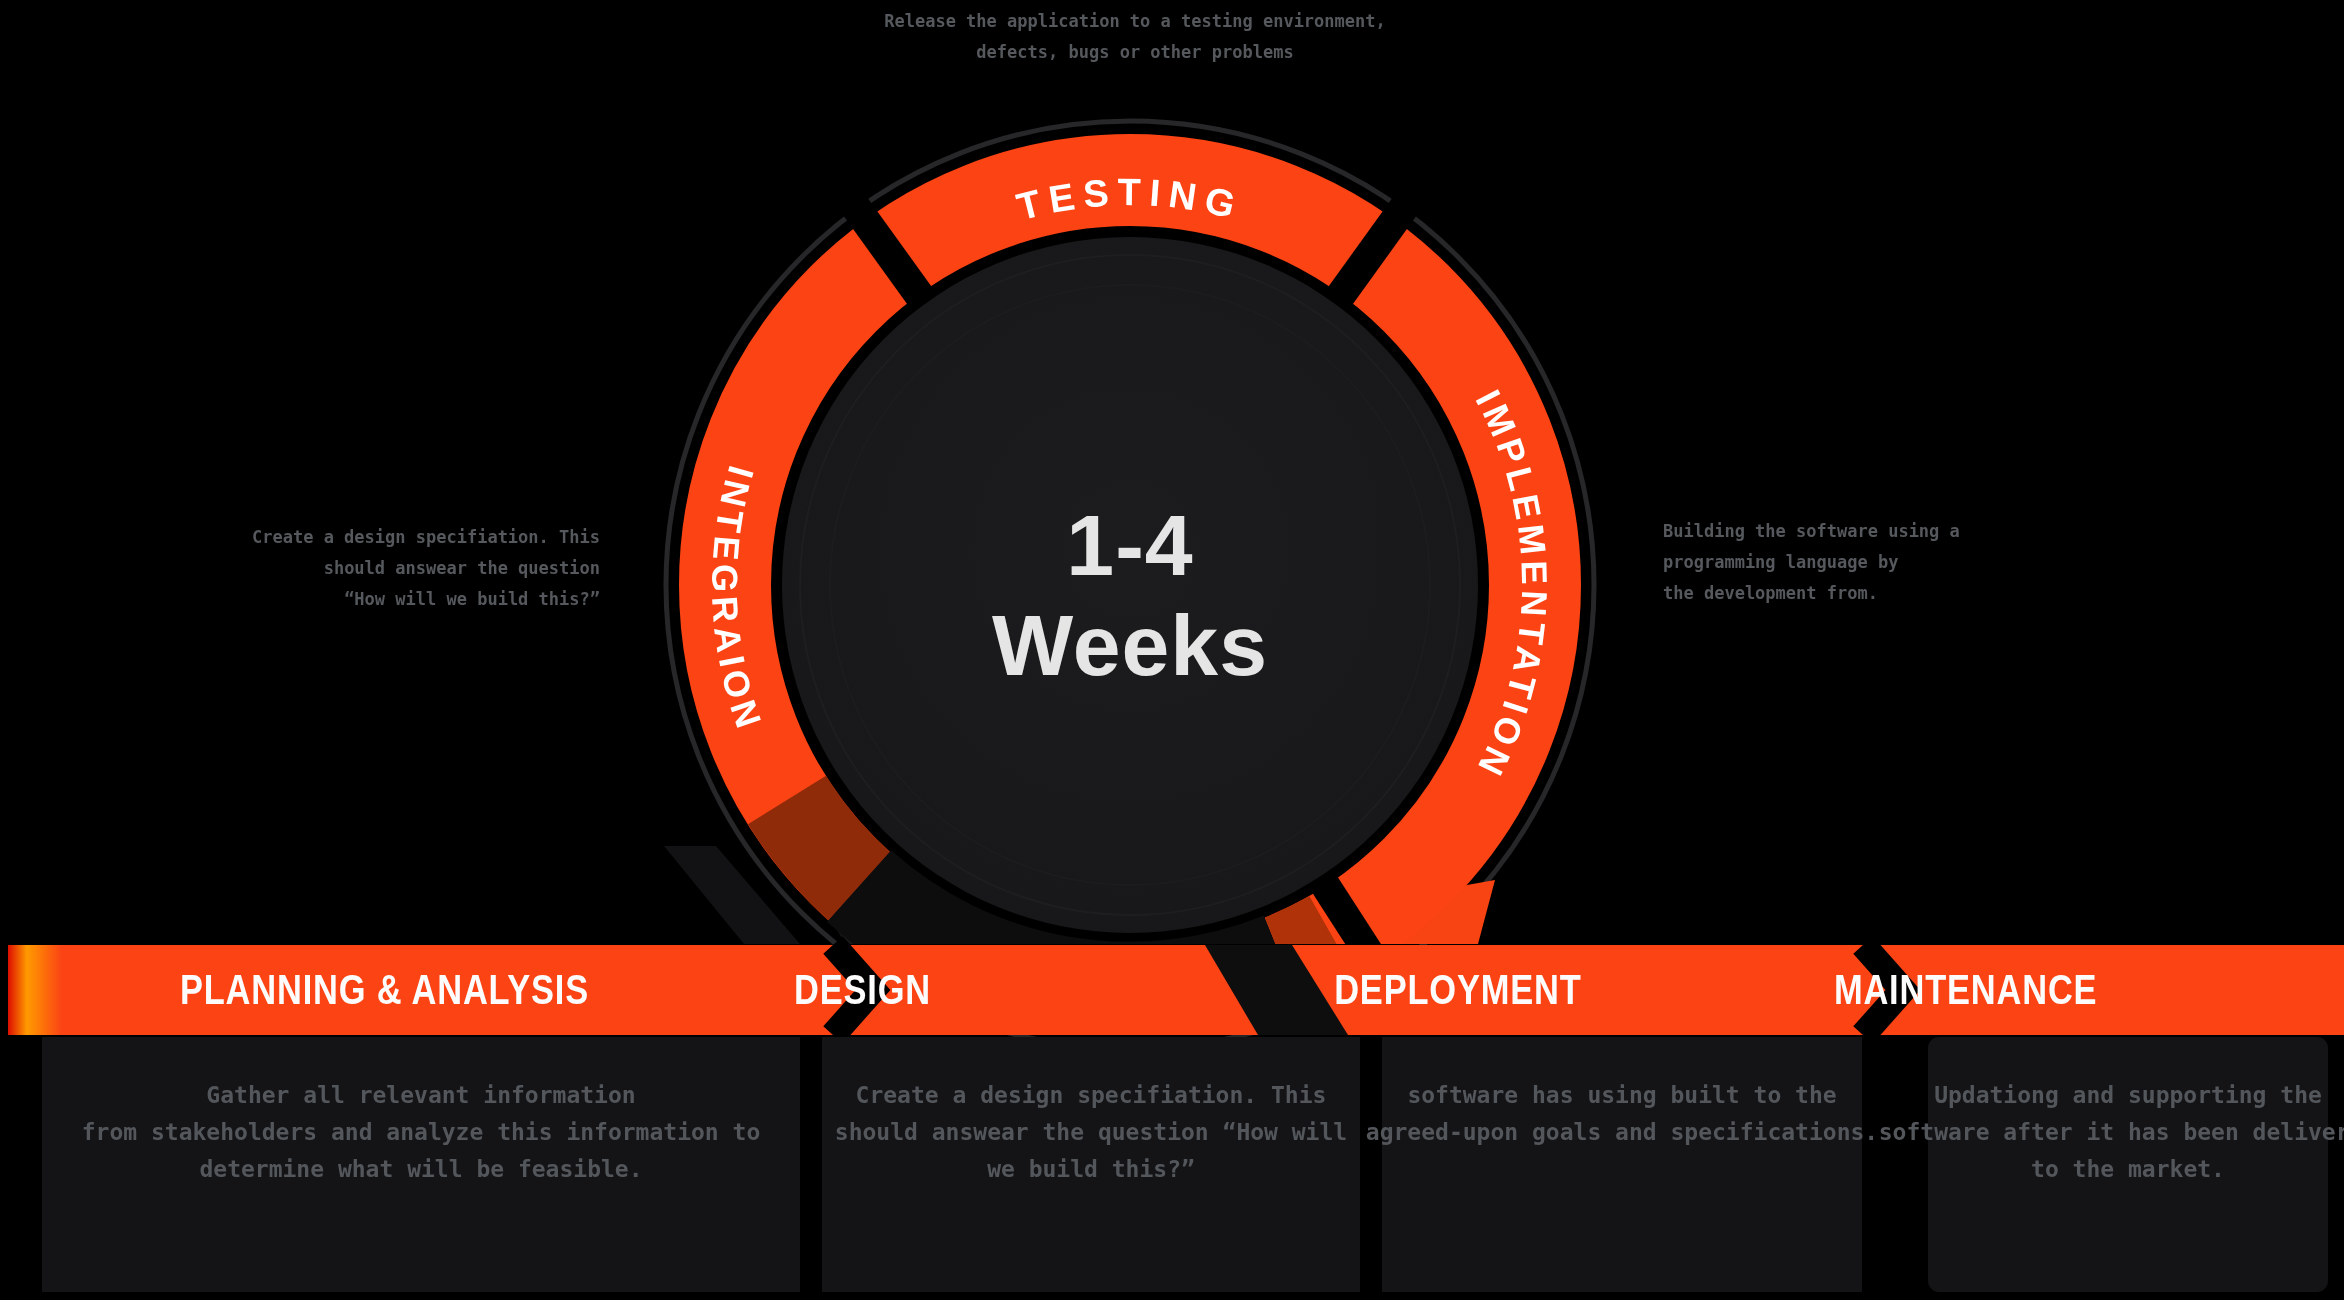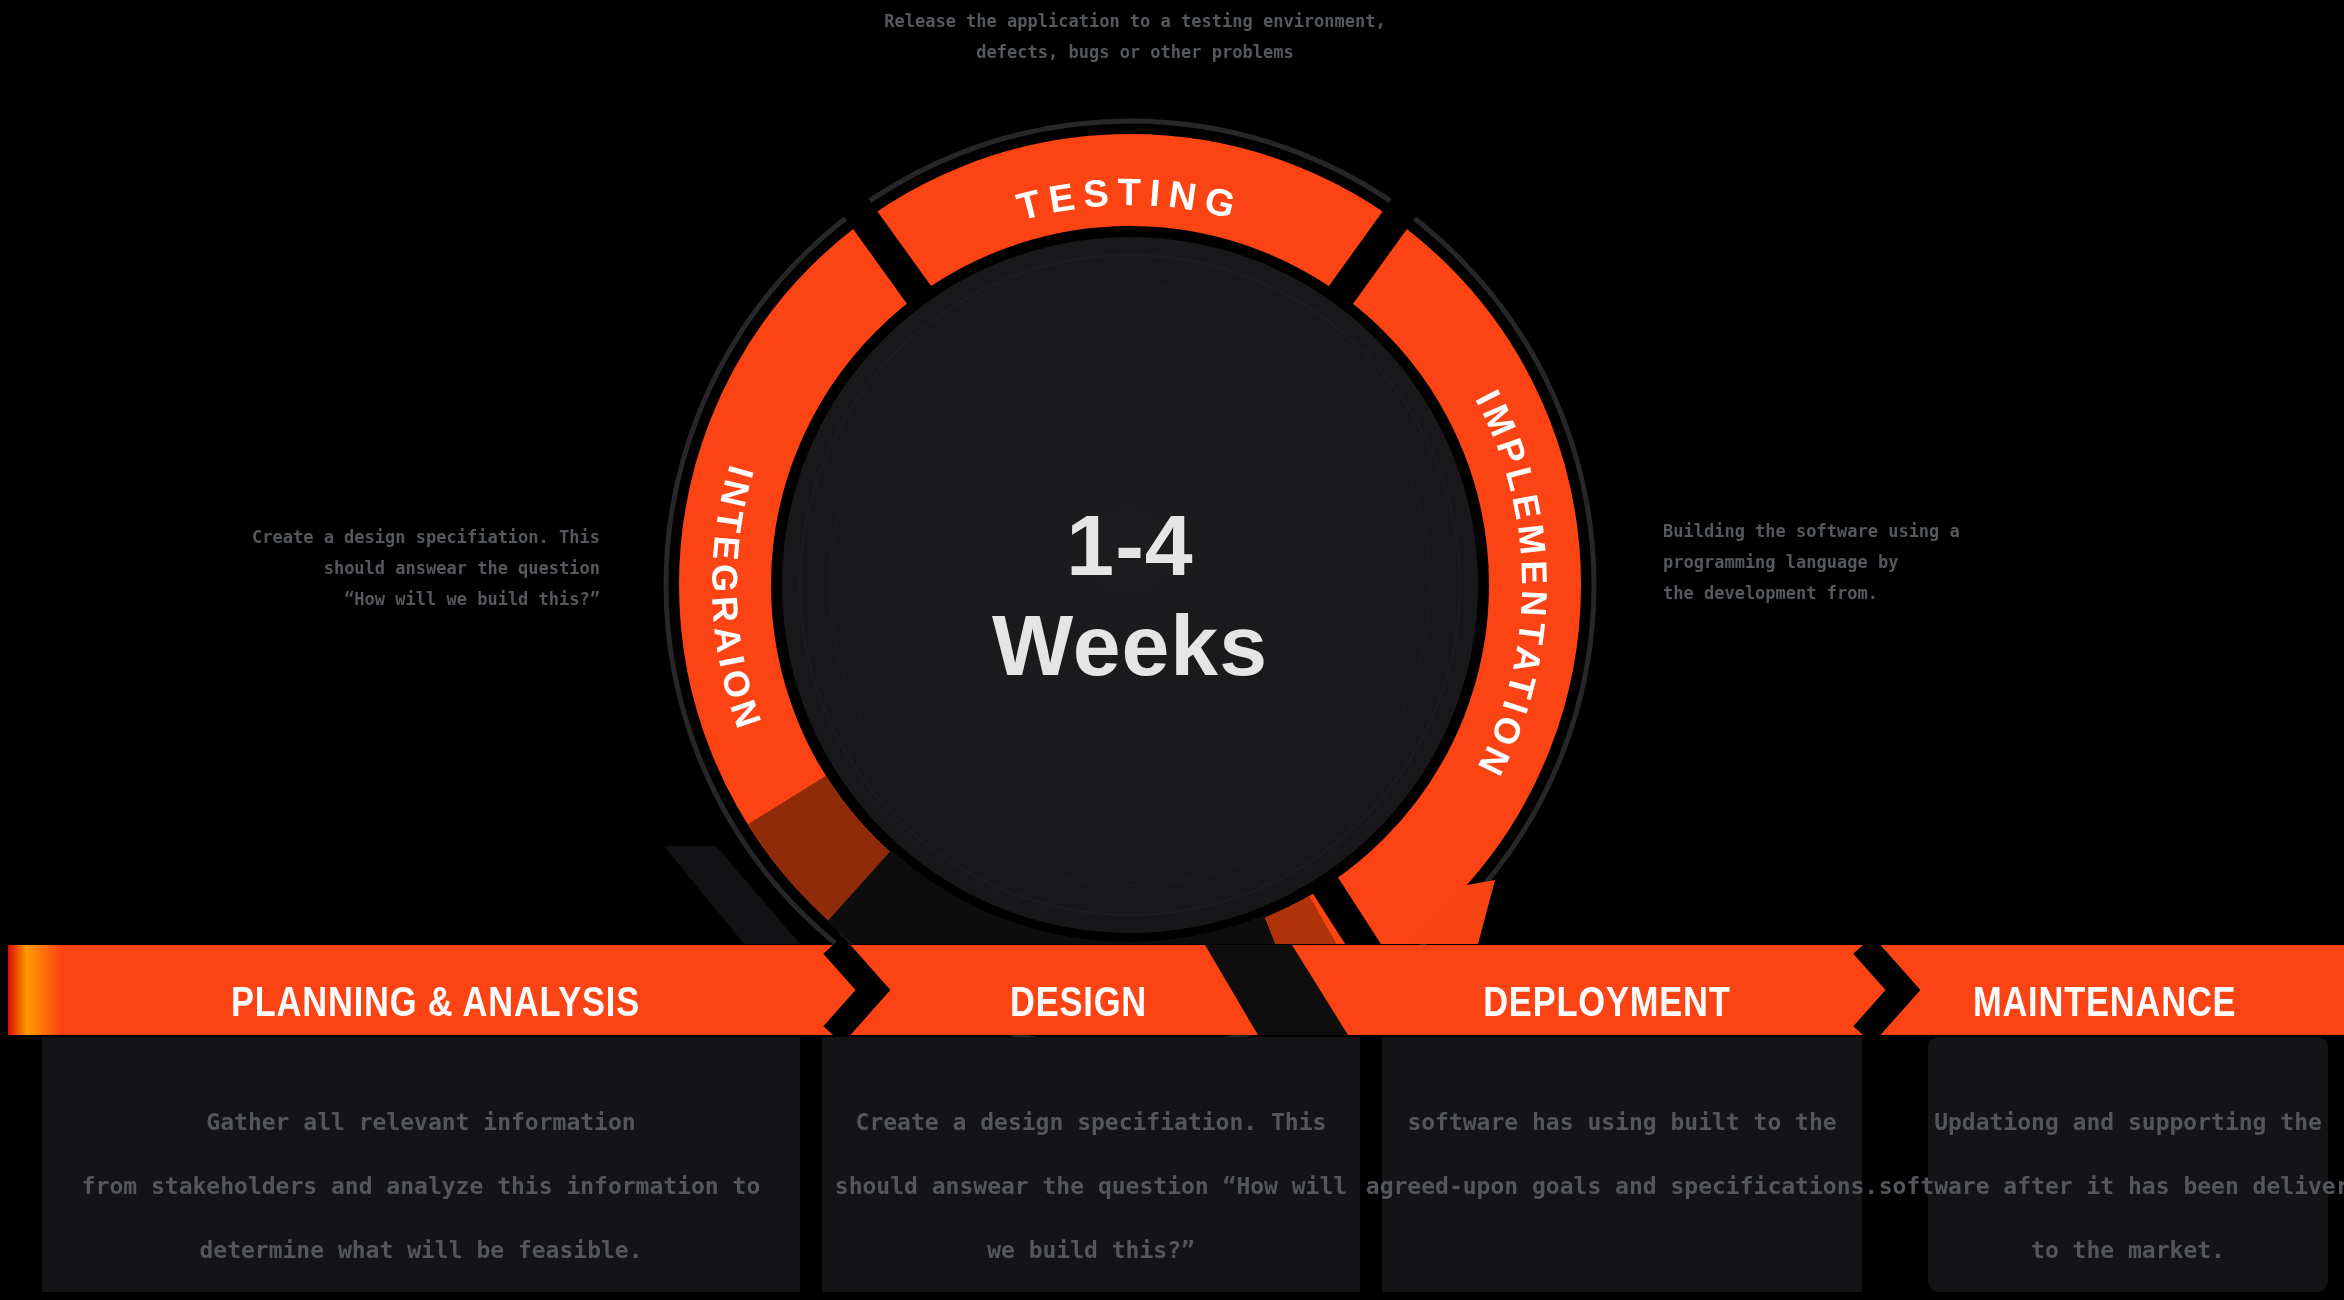--- a/index.html
+++ b/index.html
@@ -16,7 +16,7 @@
       text-align:center;color:#e5e5e5;font-weight:700;font-size:86px;
       line-height:100px;letter-spacing:1px;}
   .band-label{position:absolute;top:945px;height:90px;width:600px;
-      display:flex;align-items:center;justify-content:center;margin-top:12px;}
+      display:flex;align-items:center;}
   .band-label span{color:#fcfcfc;font-weight:700;font-size:42px;
       letter-spacing:1px;transform:scaleX(.82);transform-origin:center;
       white-space:nowrap;}

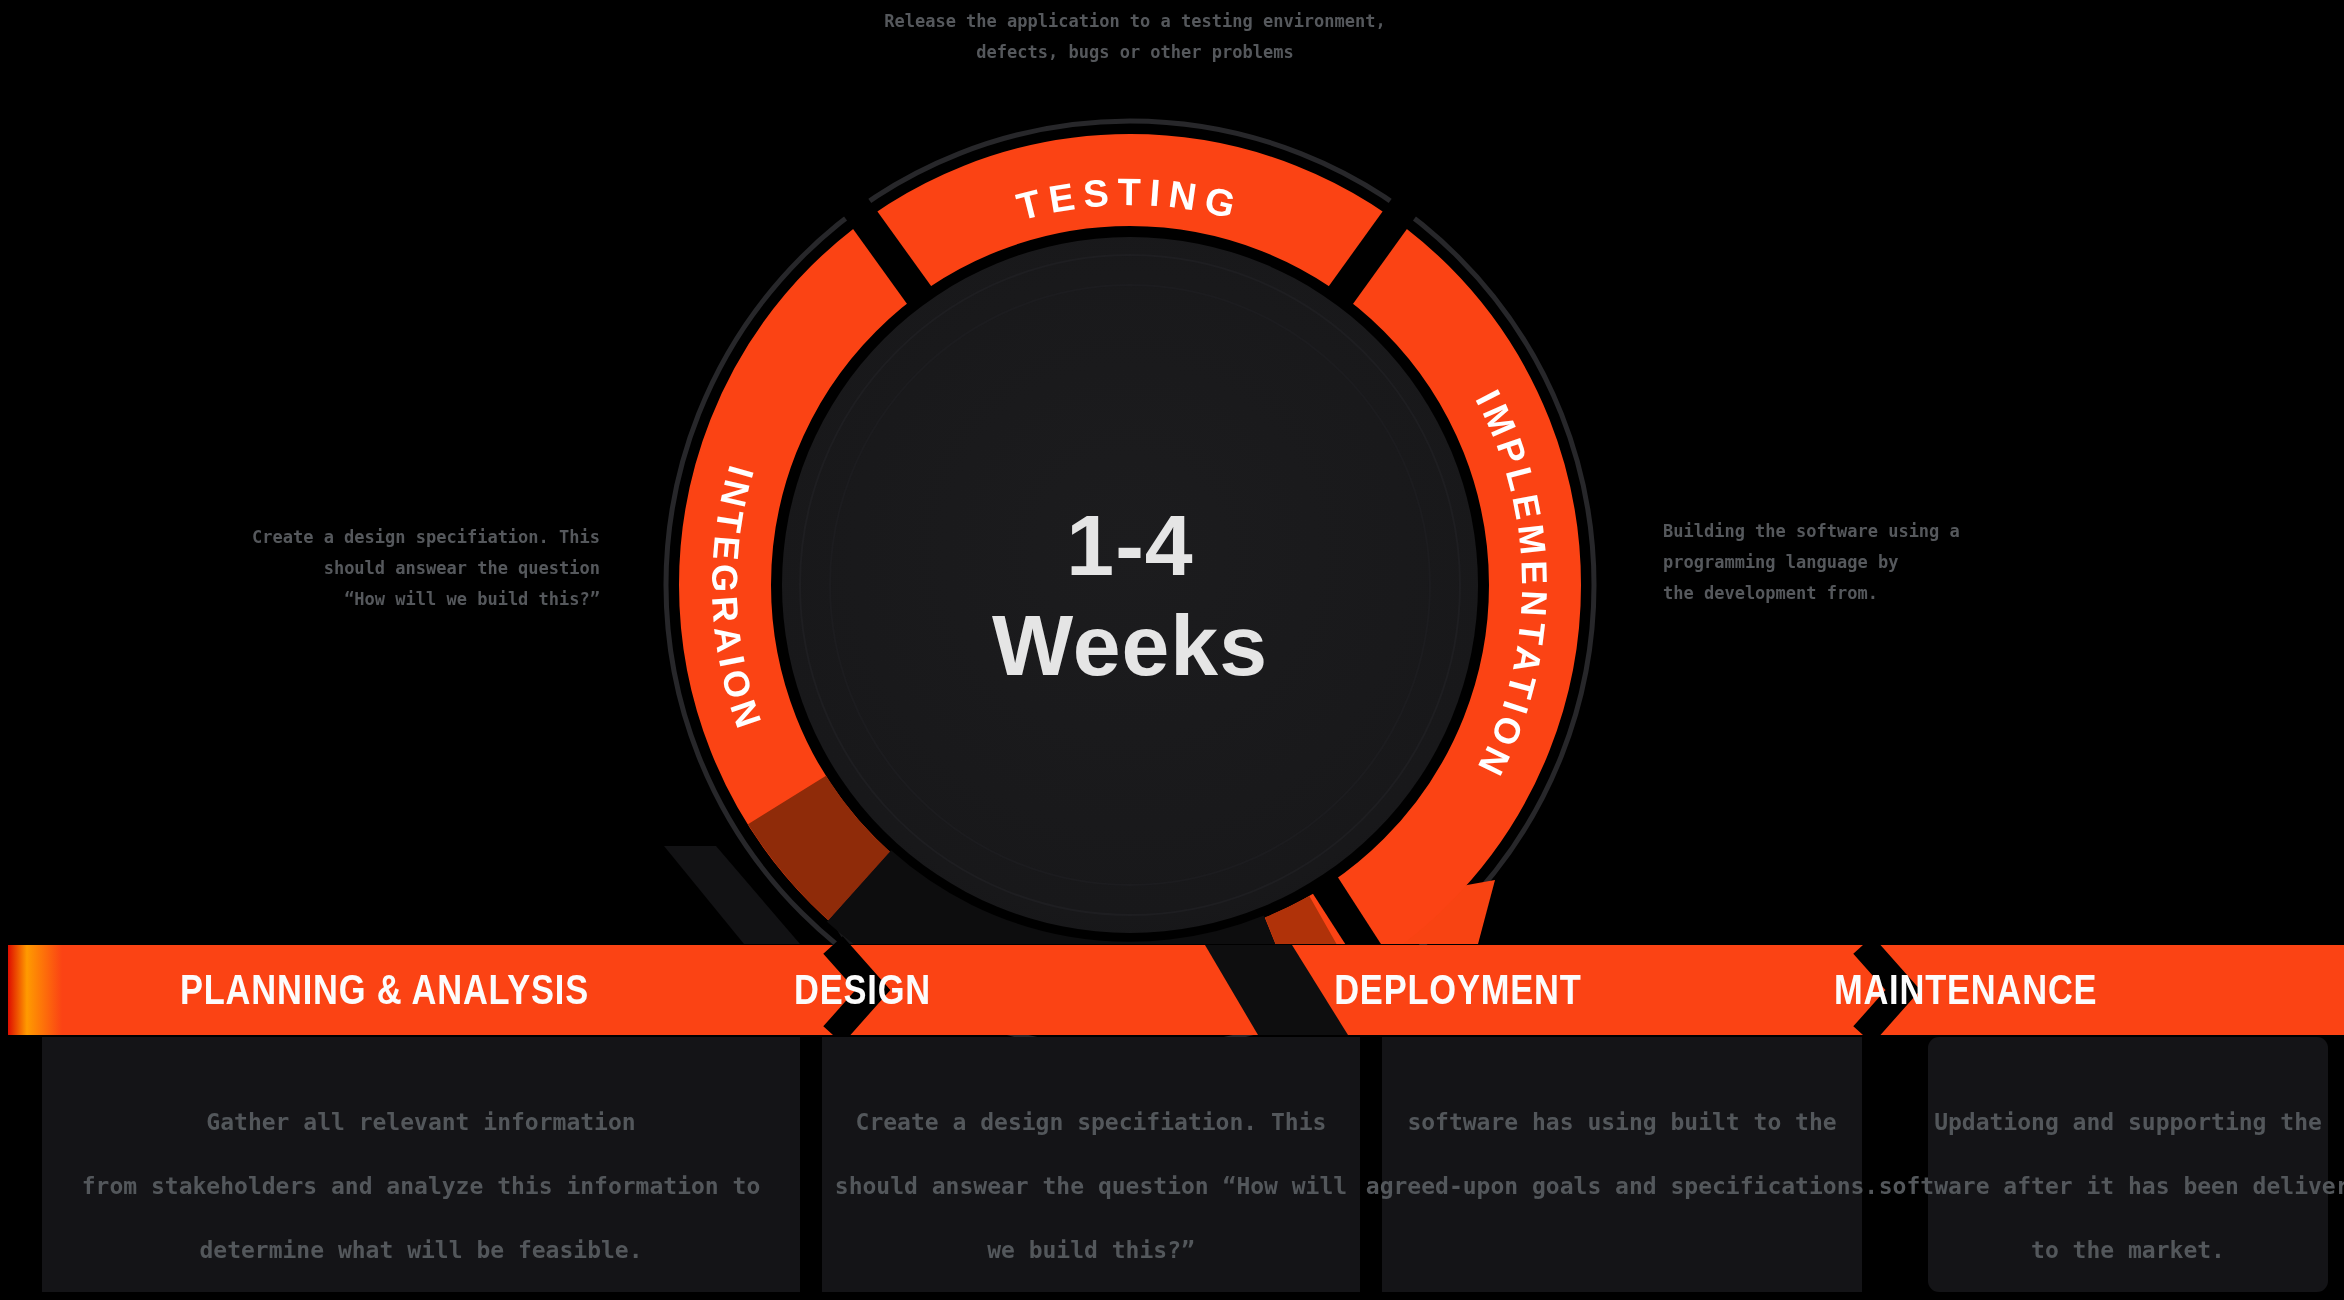--- a/index.html
+++ b/index.html
@@ -25,7 +25,7 @@
   .desc-box .txt{margin-top:40px;text-align:center;
       font-family:"DejaVu Sans Mono",monospace;color:#53575b;
       font-size:23px;line-height:37px;font-weight:700;}
-  .desc-box .txt div{white-space:nowrap;margin-top:27px;}
+  .desc-box .txt div{white-space:nowrap;}
 </style>
 </head>
 <body>

